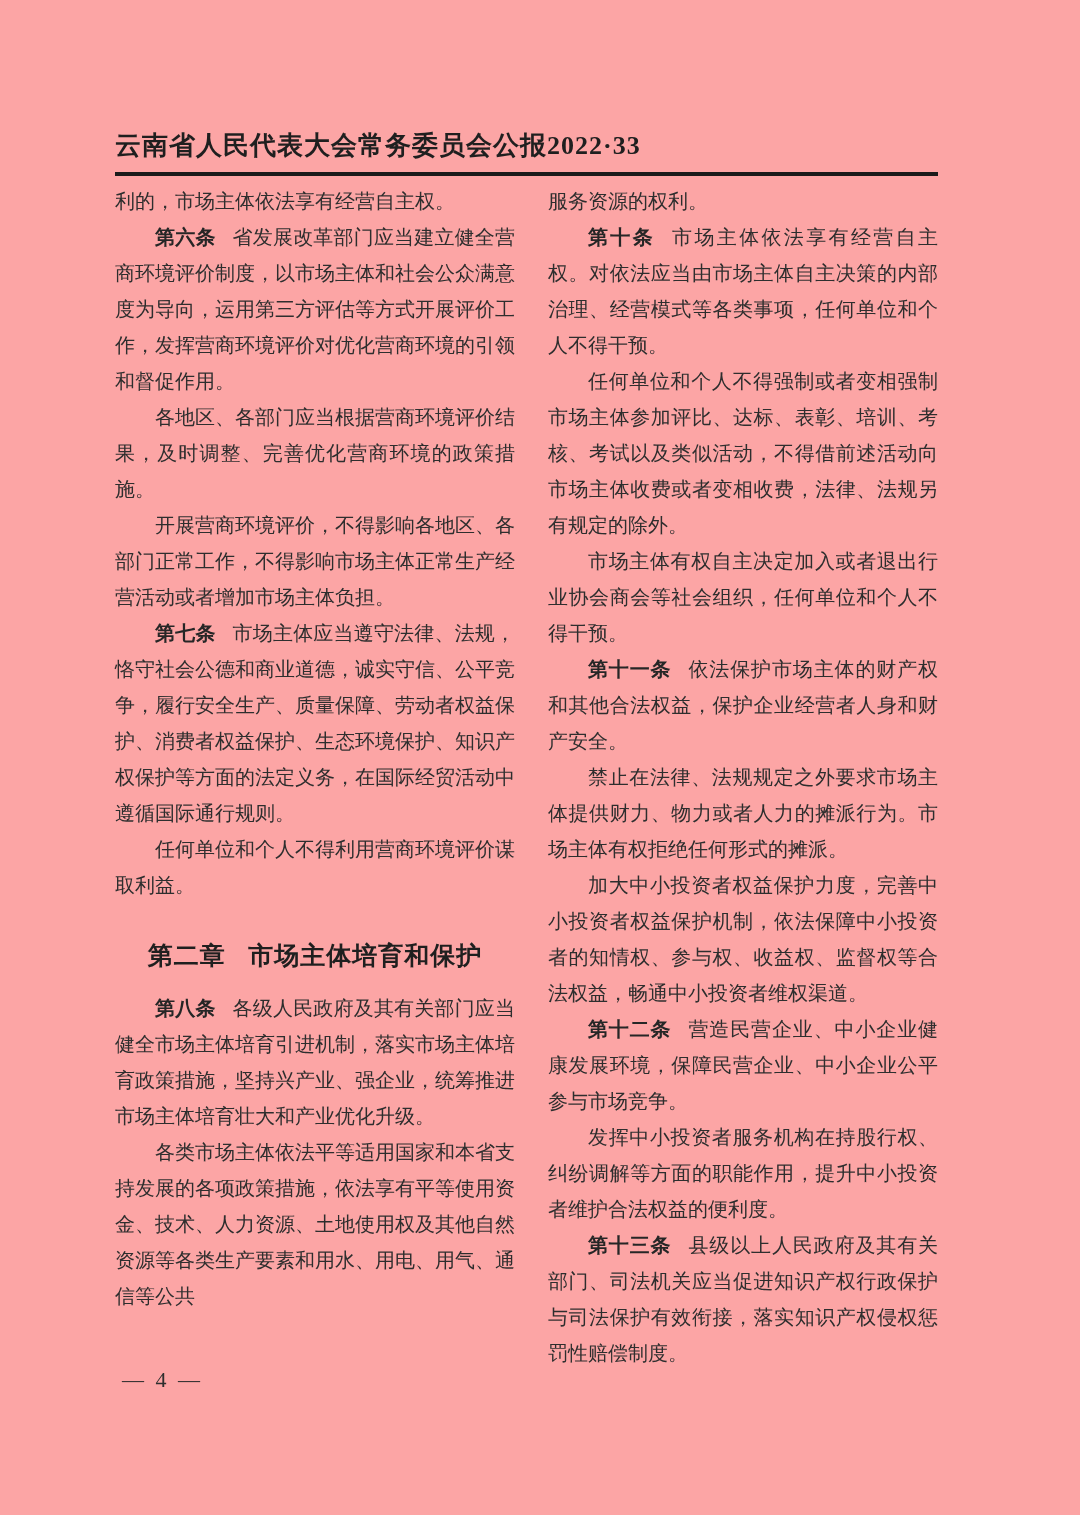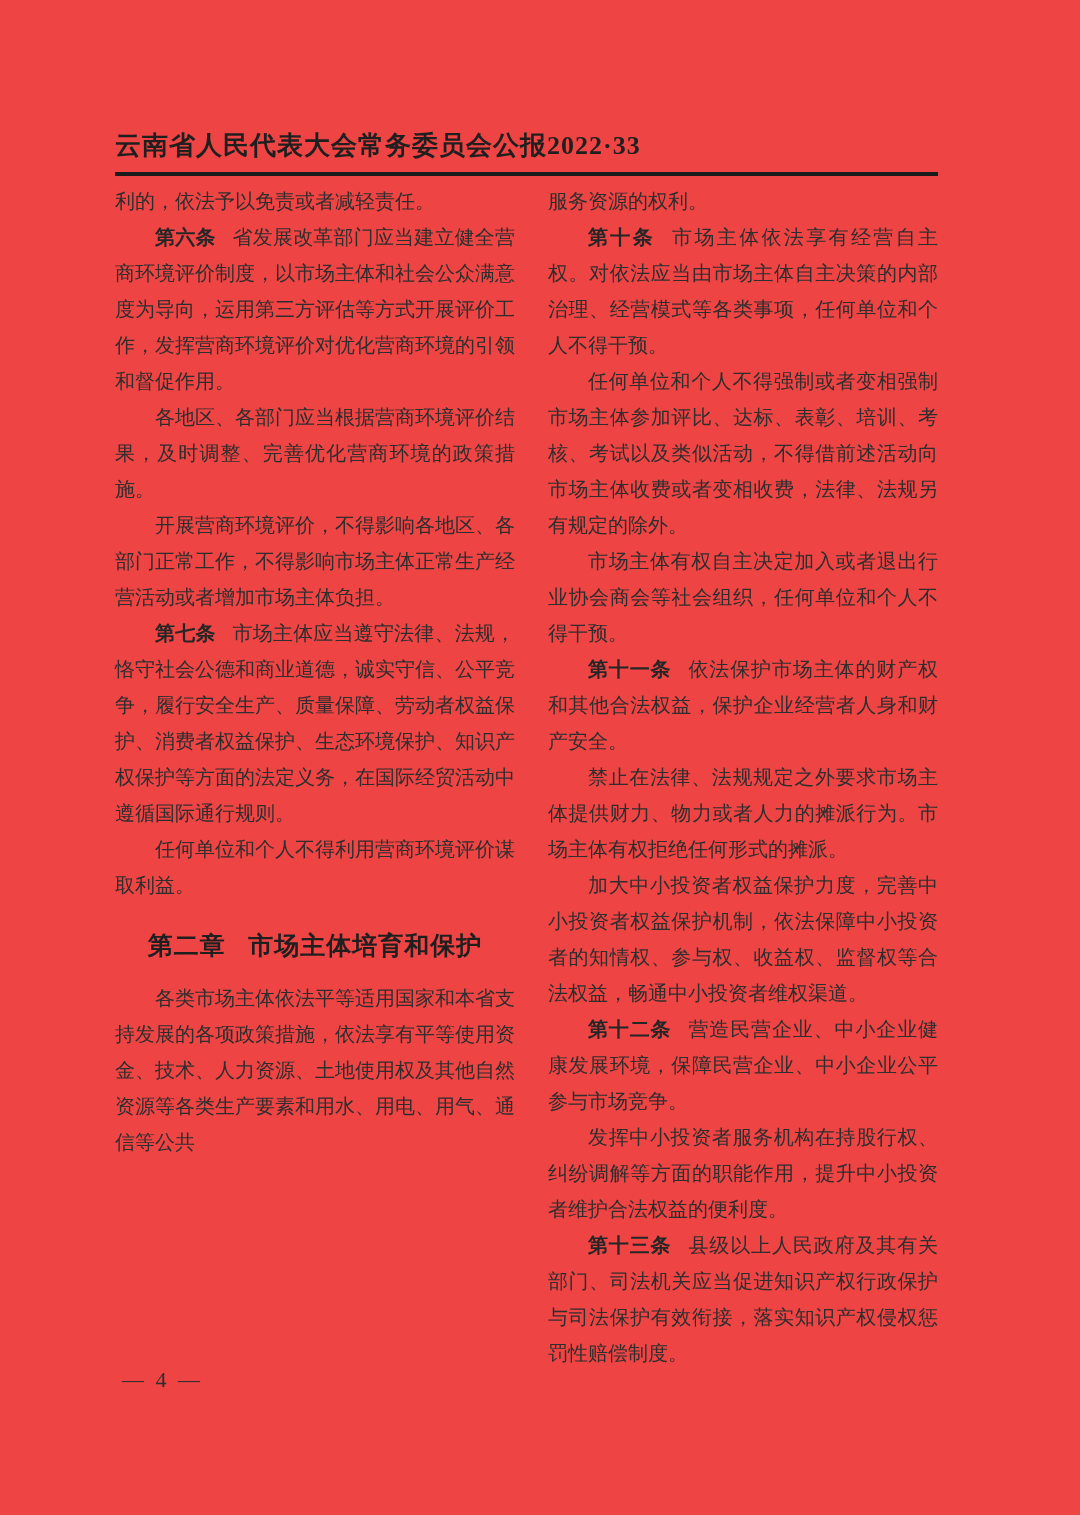--- a/index.html
+++ b/index.html
@@ -8,7 +8,7 @@
     position: relative;
     width: 1080px;
     height: 1515px;
-    background: #ef4444;
+    background: #fca5a5;
     overflow: hidden;
     color: #2e2e2e;
   }

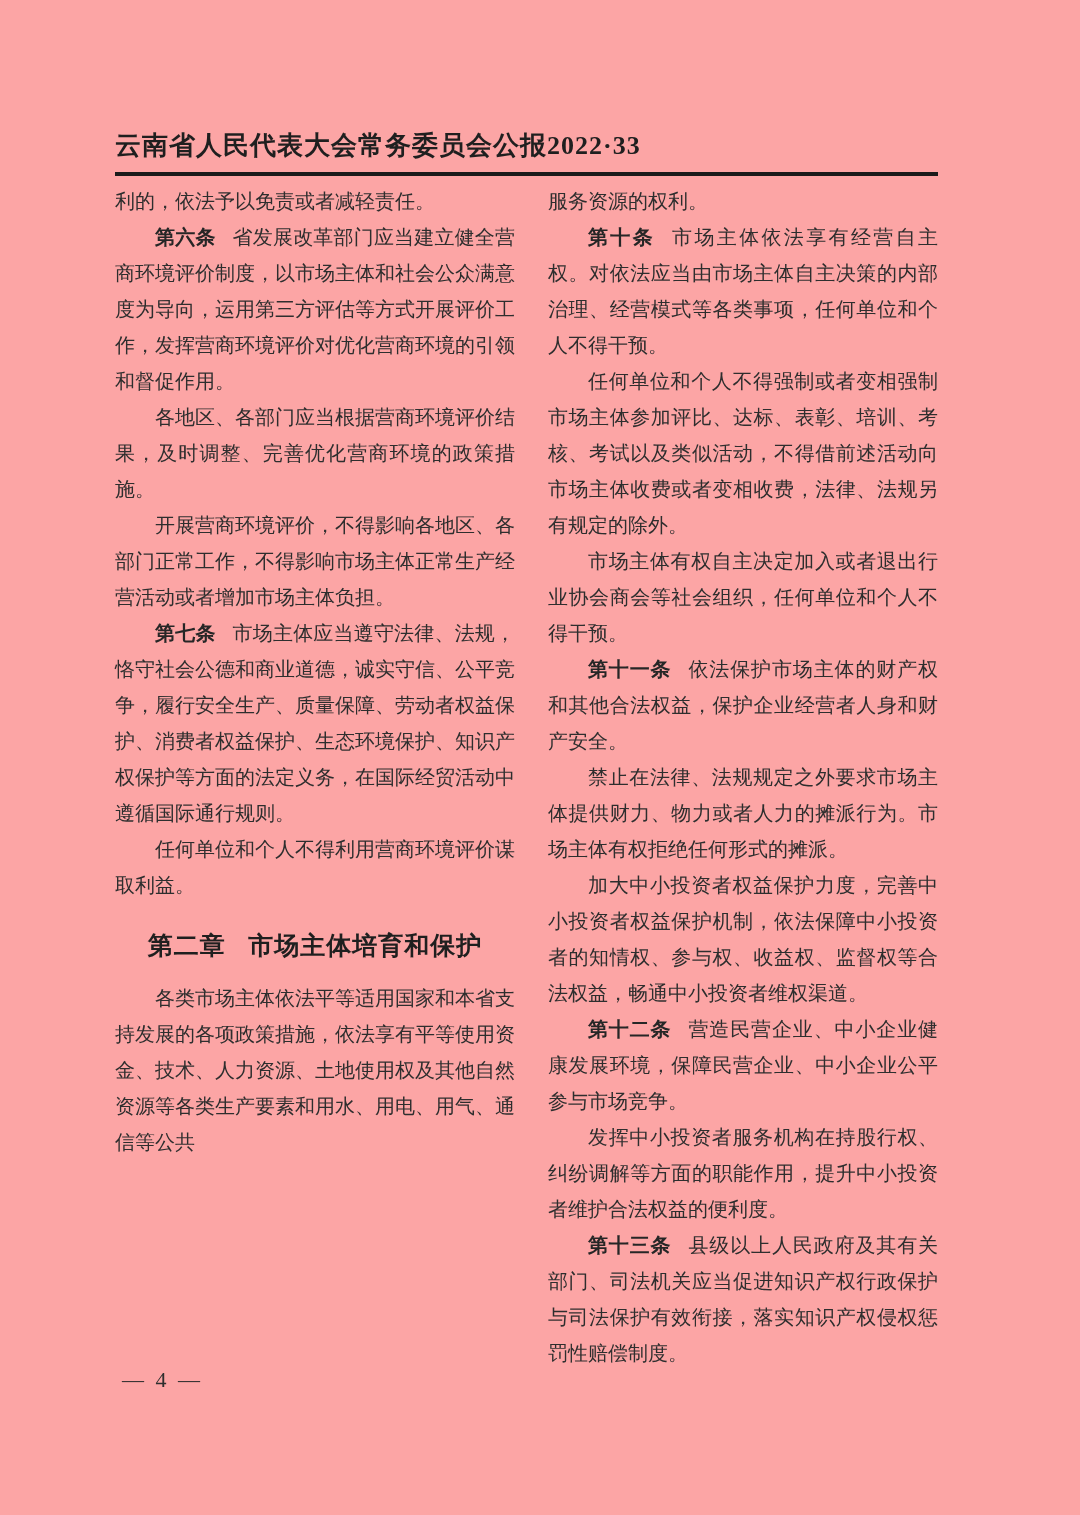--- a/index.html
+++ b/index.html
@@ -92,7 +92,7 @@
 
   <div class="content">
     <div class="col col-left">
-        <p class="para cont"><span>利的，依法予以免责或者减轻责任。</span></p>
+        <p class="para cont"><span>利的，市场主体依法享有经营自主权。</span></p>
         <p class="para"><span class="lead">第六条</span><span>省发展改革部门应当建立健全营商环境评价制度，以市场主体和社会公众满意度为导向，运用第三方评估等方式开展评价工作，发挥营商环境评价对优化营商环境的引领和督促作用。</span></p>
         <p class="para"><span>各地区、各部门应当根据营商环境评价结果，及时调整、完善优化营商环境的政策措施。</span></p>
         <p class="para"><span>开展营商环境评价，不得影响各地区、各部门正常工作，不得影响市场主体正常生产经营活动或者增加市场主体负担。</span></p>

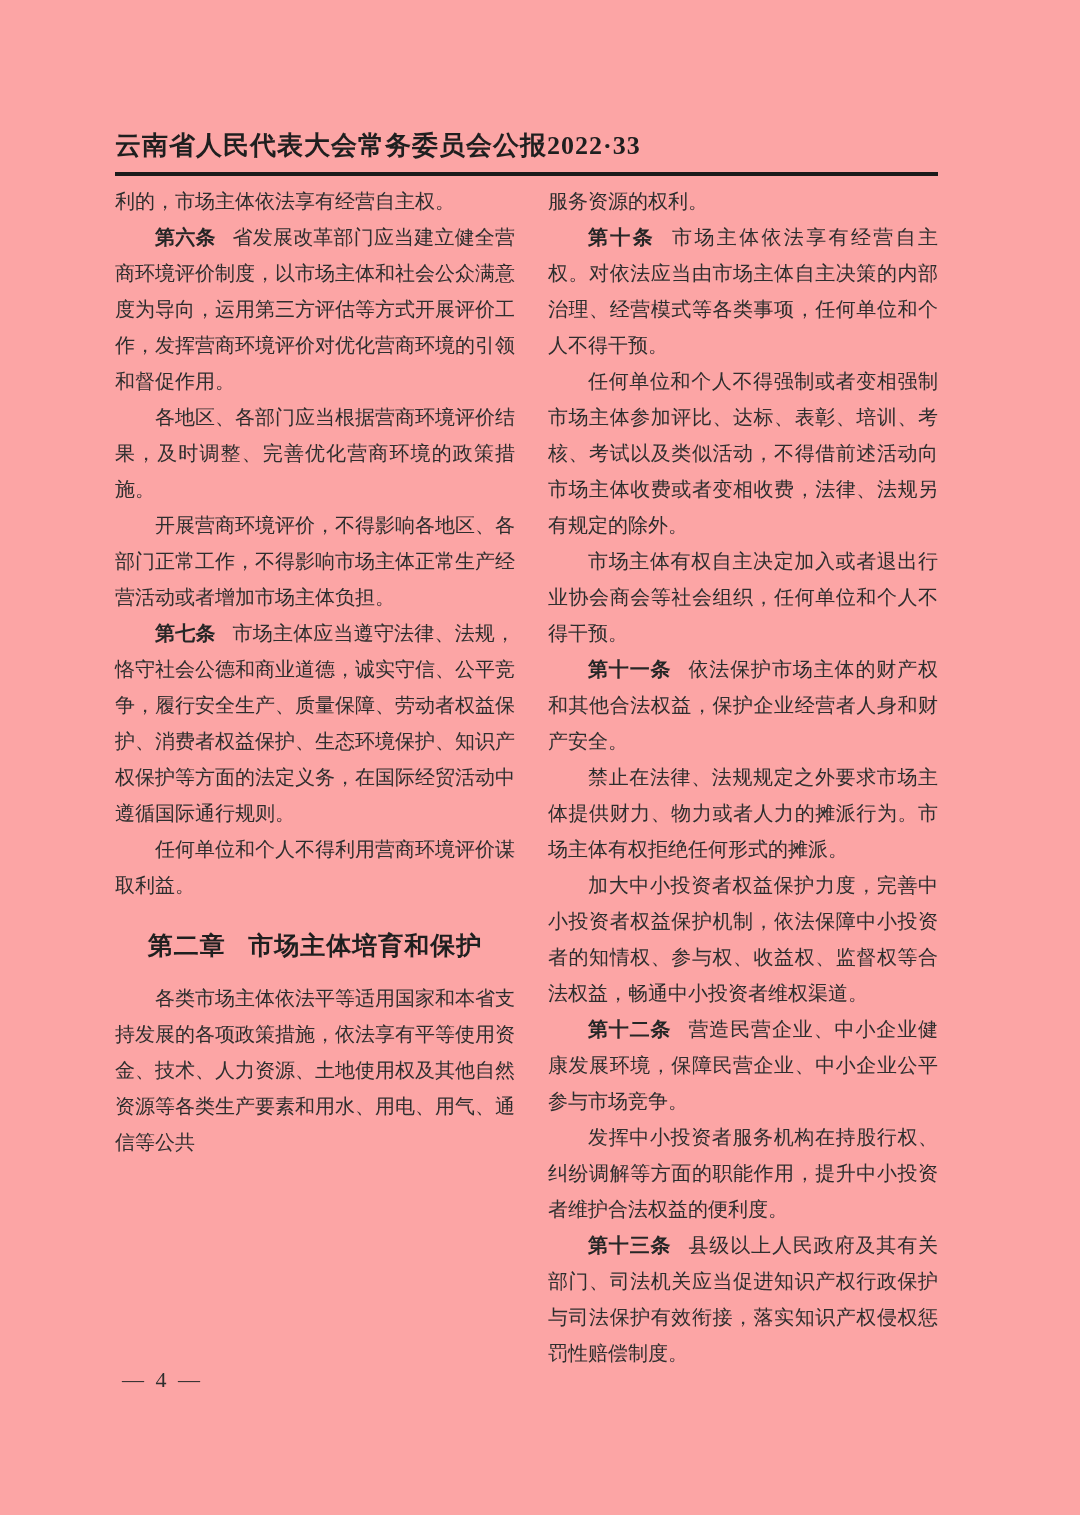--- a/index.html
+++ b/index.html
@@ -67,7 +67,7 @@
     text-indent: 0;
     letter-spacing: 1px;
     color: #1f1f1f;
-    margin: 24px 0 17px;
+    margin: 34px 0 17px;
   }
   .chapter-num { margin-right: 0.9em; }
   .footer {

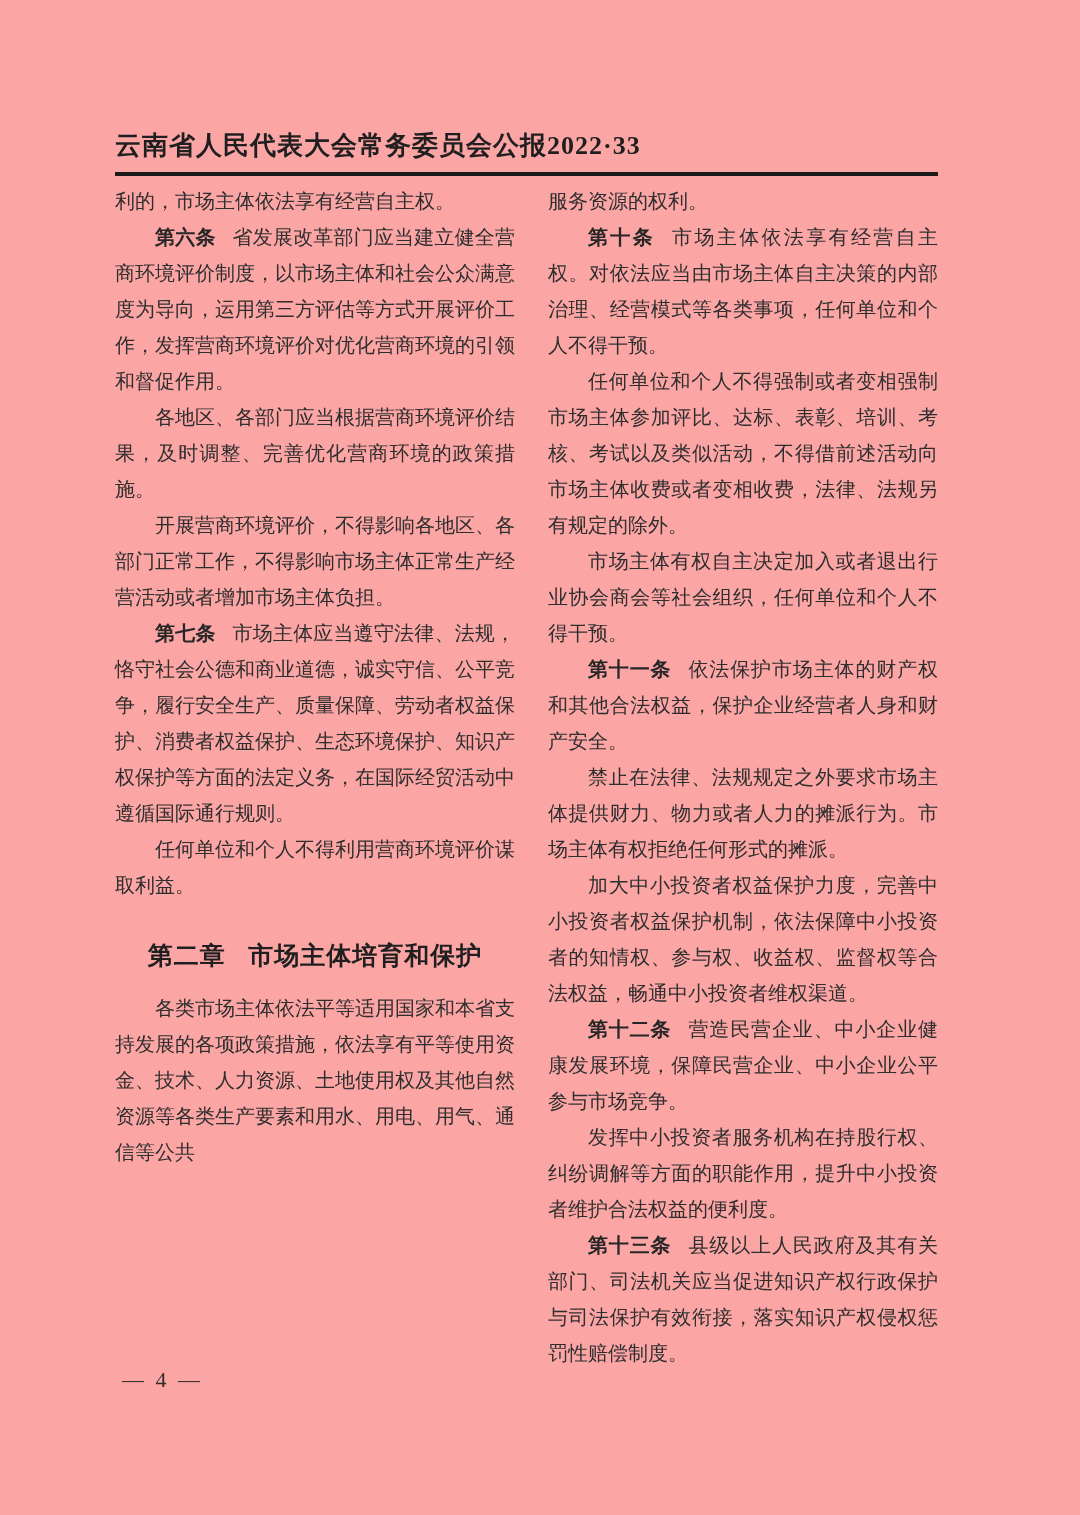--- a/index.html
+++ b/index.html
@@ -99,6 +99,7 @@
         <p class="para"><span class="lead">第七条</span><span>市场主体应当遵守法律、法规，恪守社会公德和商业道德，诚实守信、公平竞争，履行安全生产、质量保障、劳动者权益保护、消费者权益保护、生态环境保护、知识产权保护等方面的法定义务，在国际经贸活动中遵循国际通行规则。</span></p>
         <p class="para"><span>任何单位和个人不得利用营商环境评价谋取利益。</span></p>
         <h2 class="chapter"><span class="chapter-num">第二章</span><span>市场主体培育和保护</span></h2>
+        <p class="para"><span class="lead">第八条</span><span>各级人民政府及其有关部门应当健全市场主体培育引进机制，落实市场主体培育政策措施，坚持兴产业、强企业，统筹推进市场主体培育壮大和产业优化升级。</span></p>
         <p class="para"><span>各类市场主体依法平等适用国家和本省支持发展的各项政策措施，依法享有平等使用资金、技术、人力资源、土地使用权及其他自然资源等各类生产要素和用水、用电、用气、通信等公共</span></p>
       </div>
     <div class="col col-right">

